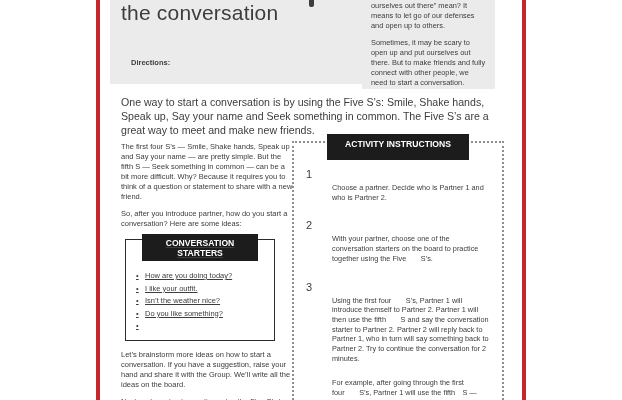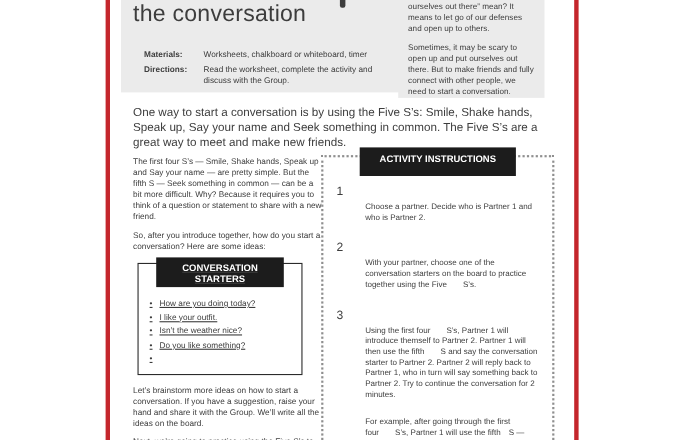--- a/index.html
+++ b/index.html
@@ -58,10 +58,6 @@
 <div class="gray-left">
   <div class="title-descender"></div>
   <div class="doc-title">the conversation</div>
-  <div class="meta materials">
-    <div class="lab">Materials:</div>
-    <div class="val">Worksheets, chalkboard or whiteboard, timer</div>
-  </div>
   <div class="meta directions">
     <div class="lab">Directions:</div>
     <div class="val">Read the worksheet, complete the activity and discuss with the Group.</div>

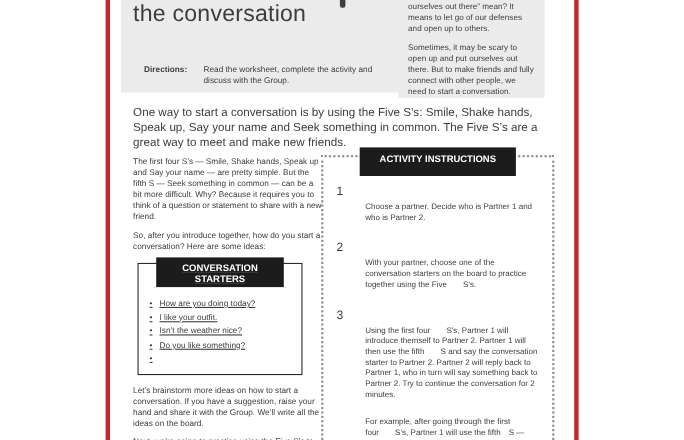--- a/index.html
+++ b/index.html
@@ -60,7 +60,6 @@
   <div class="doc-title">the conversation</div>
   <div class="meta directions">
     <div class="lab">Directions:</div>
-    <div class="val">Read the worksheet, complete the activity and discuss with the Group.</div>
   </div>
 </div>
 

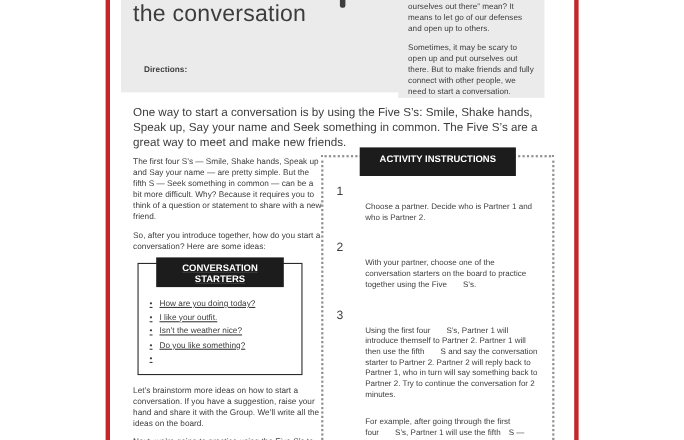--- a/index.html
+++ b/index.html
@@ -72,7 +72,7 @@
 
 <div class="left-col">
   <p>The first four S’s — Smile, Shake hands, Speak up and Say your name — are pretty simple. But the fifth S — Seek something in common — can be a bit more difficult. Why? Because it requires you to think of a question or statement to share with a new friend.</p>
-  <p>So, after you introduce together, how do you start a conversation? Here are some ideas:</p>
+  <p>So, after you introduce partner, how do you start a conversation? Here are some ideas:</p>
 
   <div class="starters-box">
     <div class="starters-header">CONVERSATION STARTERS</div>

